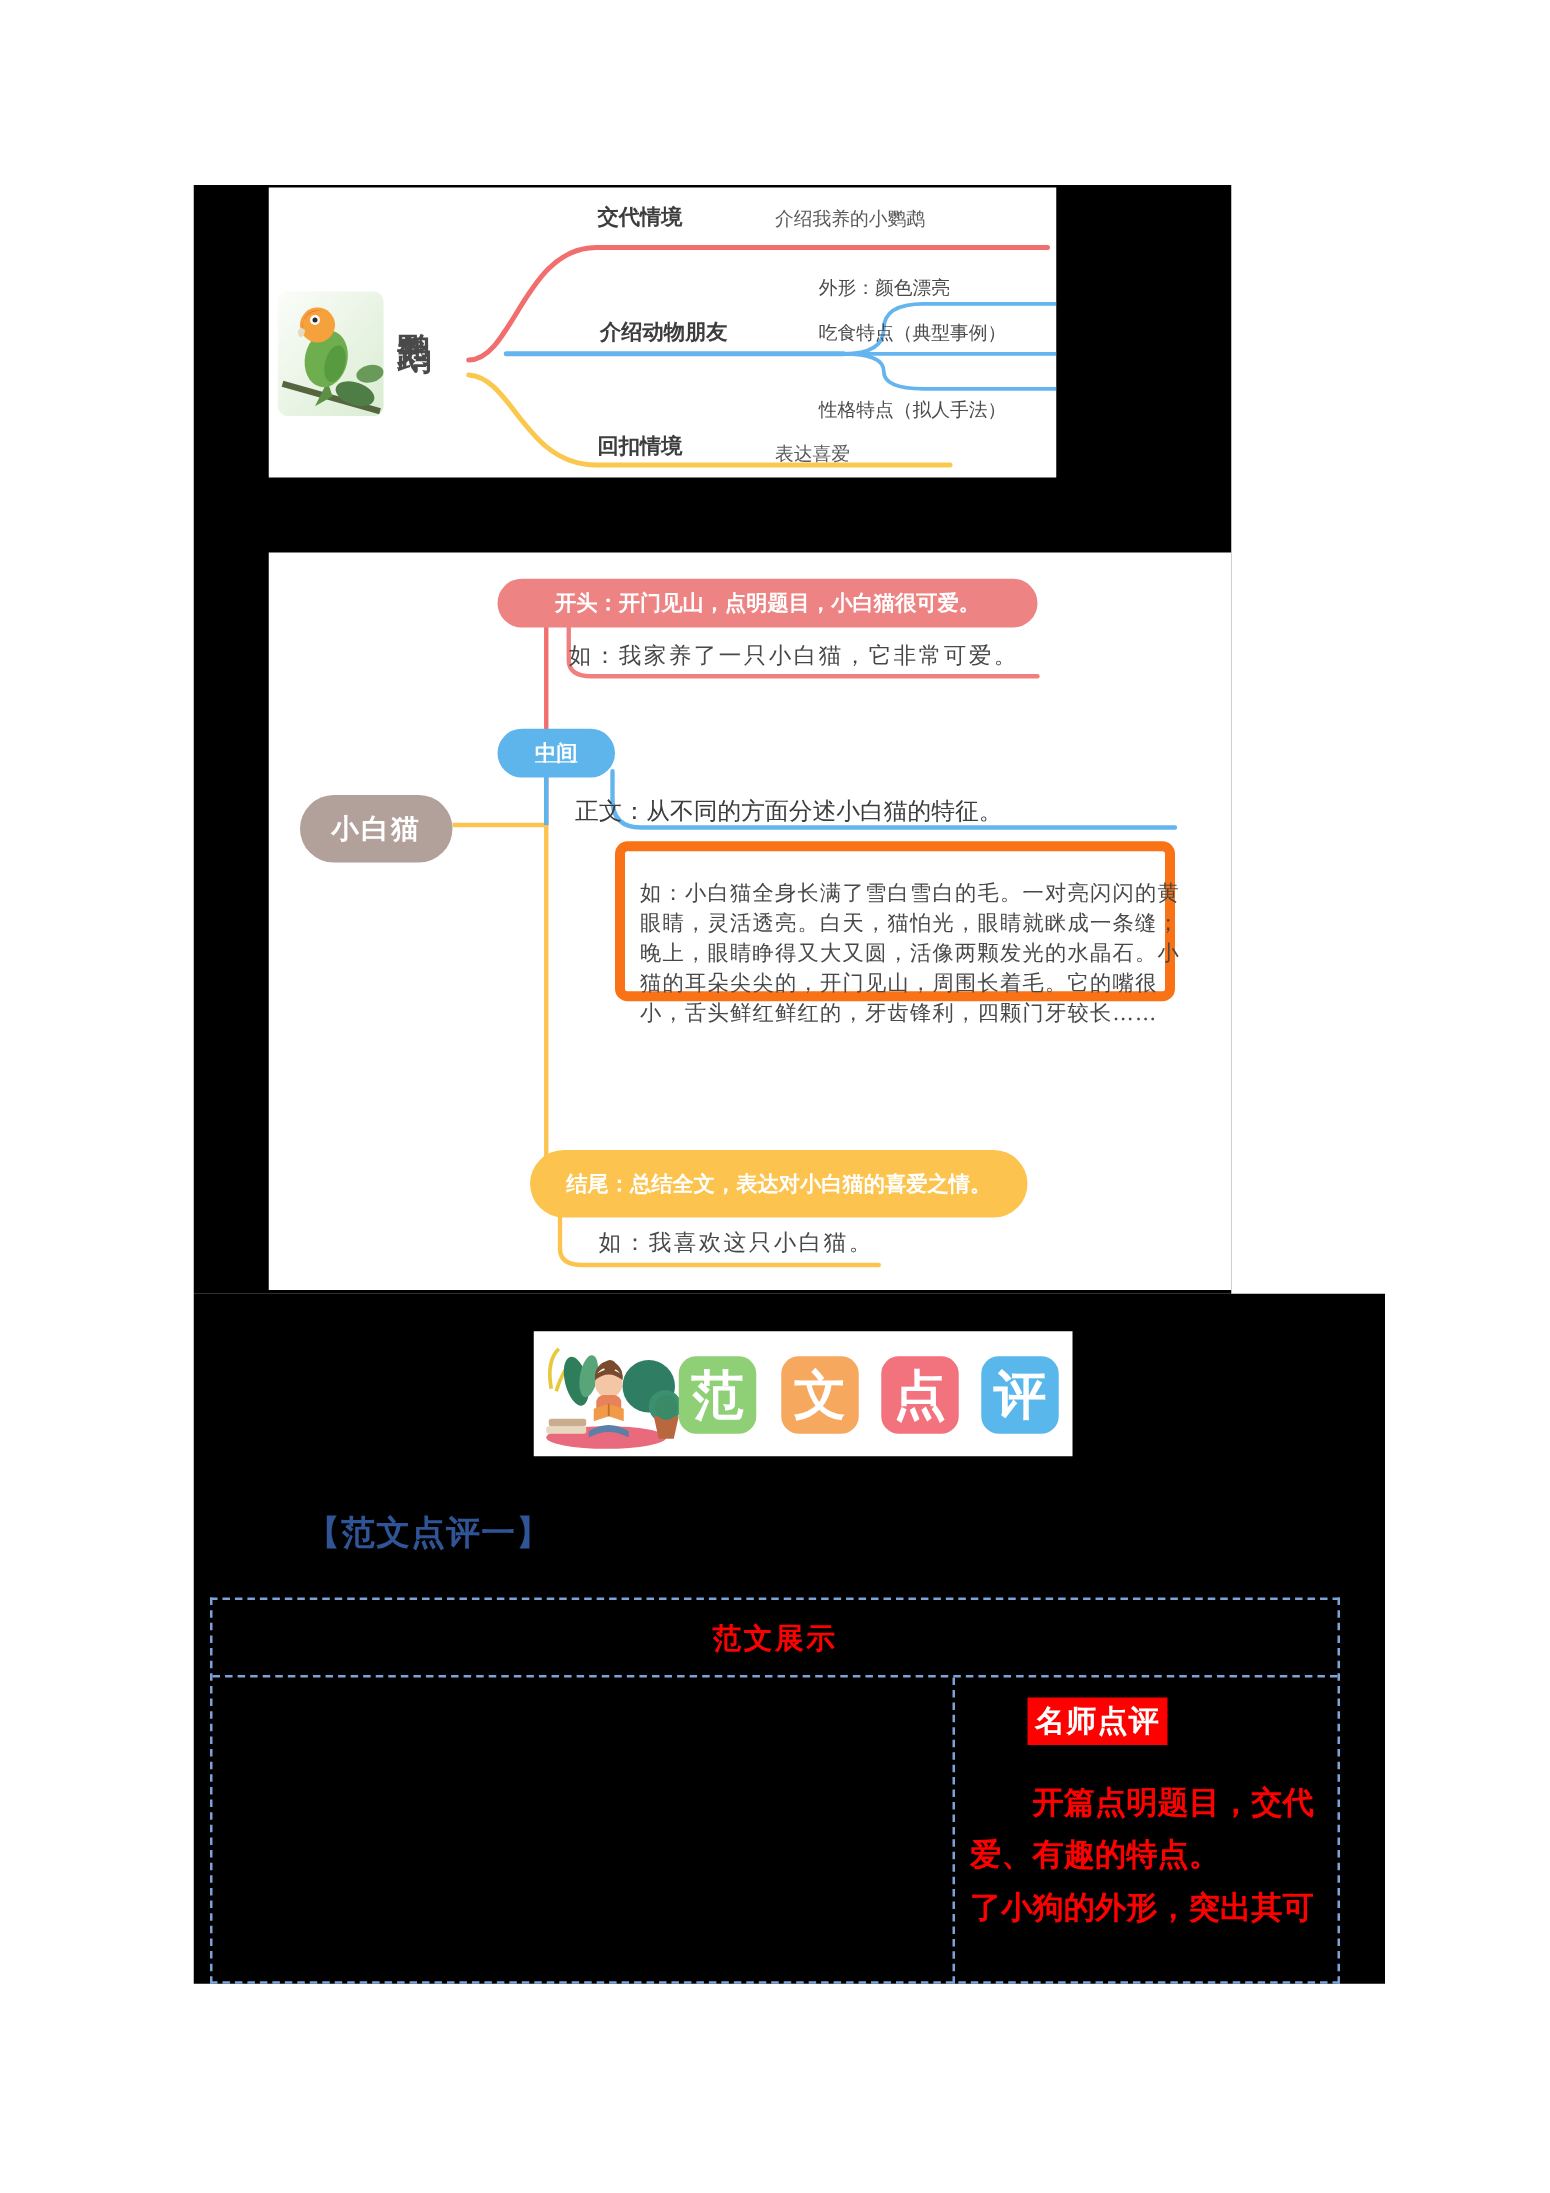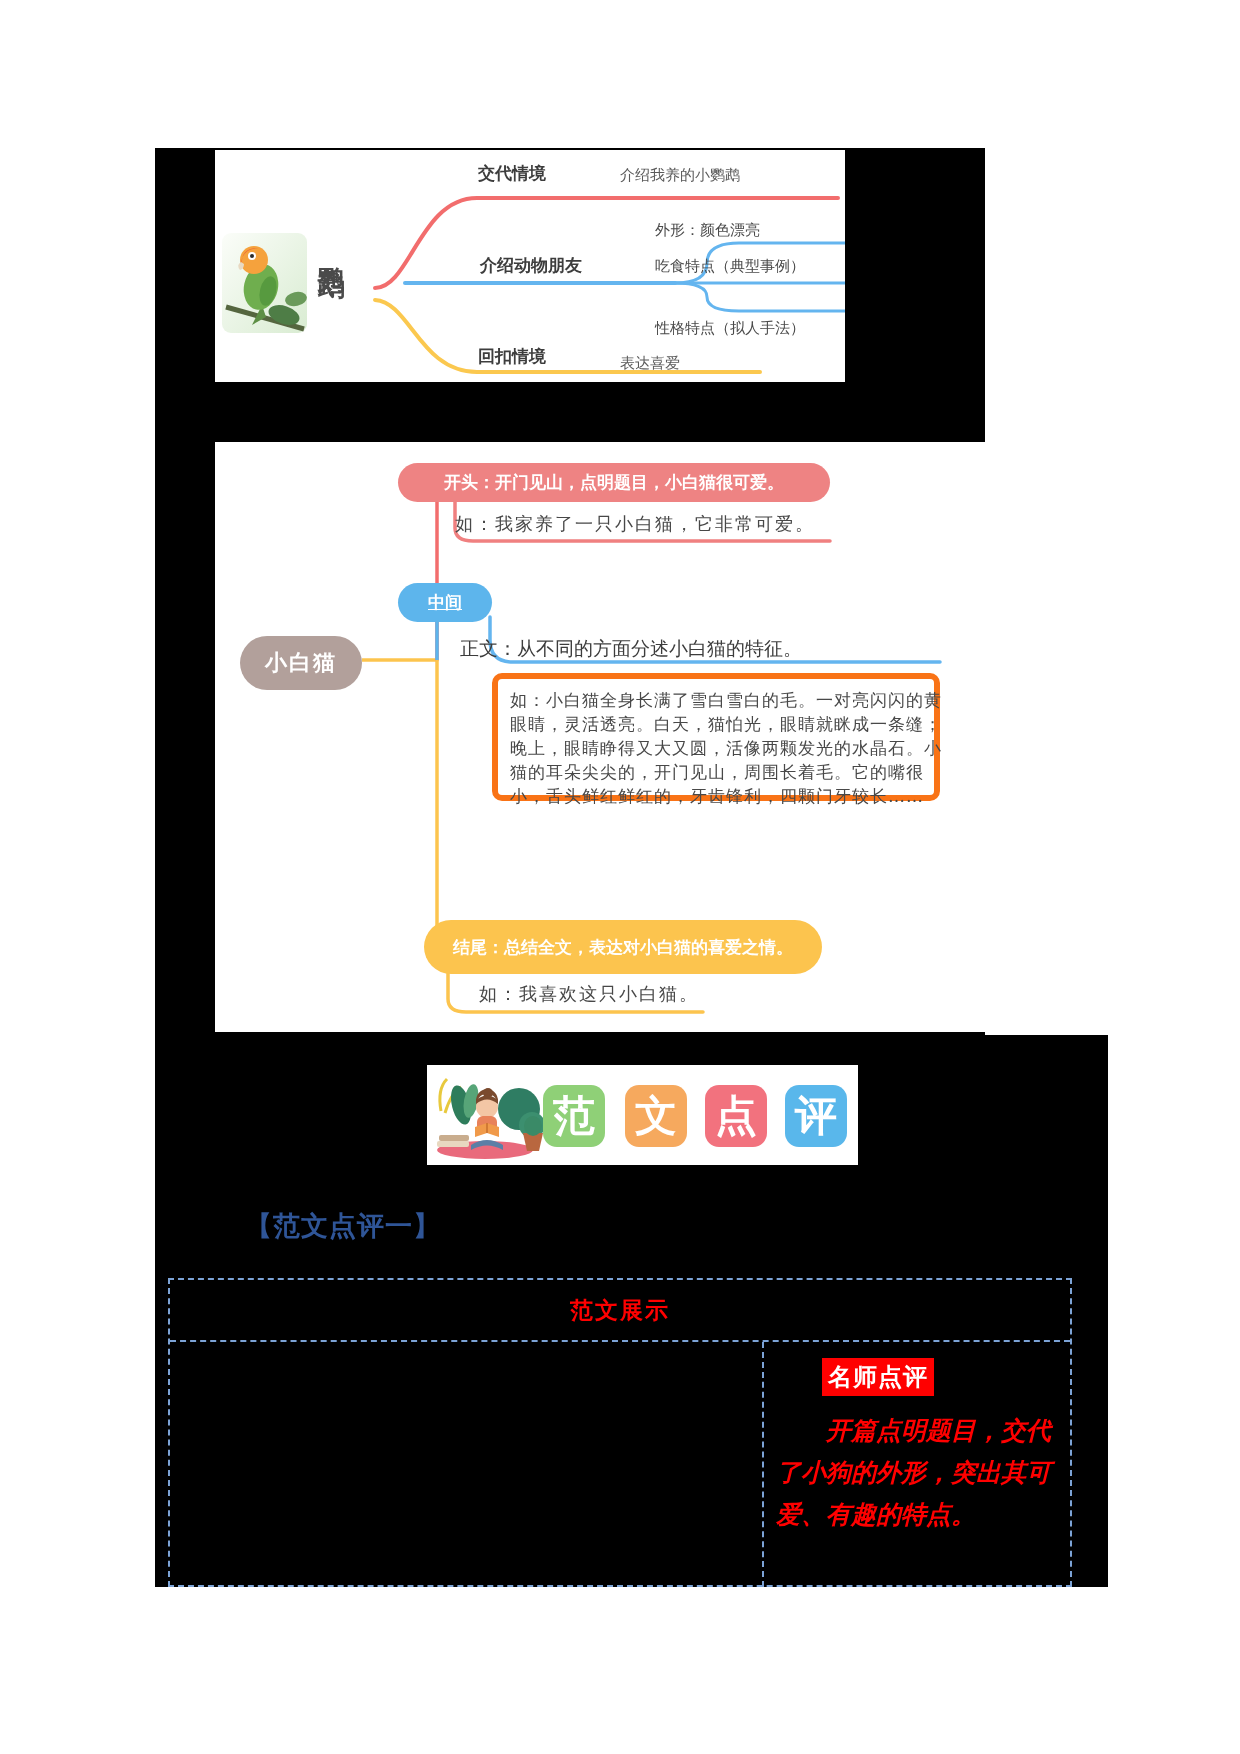--- a/index.html
+++ b/index.html
@@ -26,7 +26,7 @@
   .hand{font-family:"DejaVu Serif","Liberation Serif",serif;color:#484848;}
   .m2-example{font-size:18px;letter-spacing:2px;white-space:nowrap;}
   .m2-heading{font-size:19px;color:#3c3c3c;white-space:nowrap;}
-  .para-box{border:6px solid #f97316;border-radius:10px;padding:9px 12px;}
+  .para-box{border:8px solid #f97316;border-radius:10px;padding:22px 12px;}
   .para-line{font-size:17px;line-height:24px;letter-spacing:1px;white-space:nowrap;}
 
   

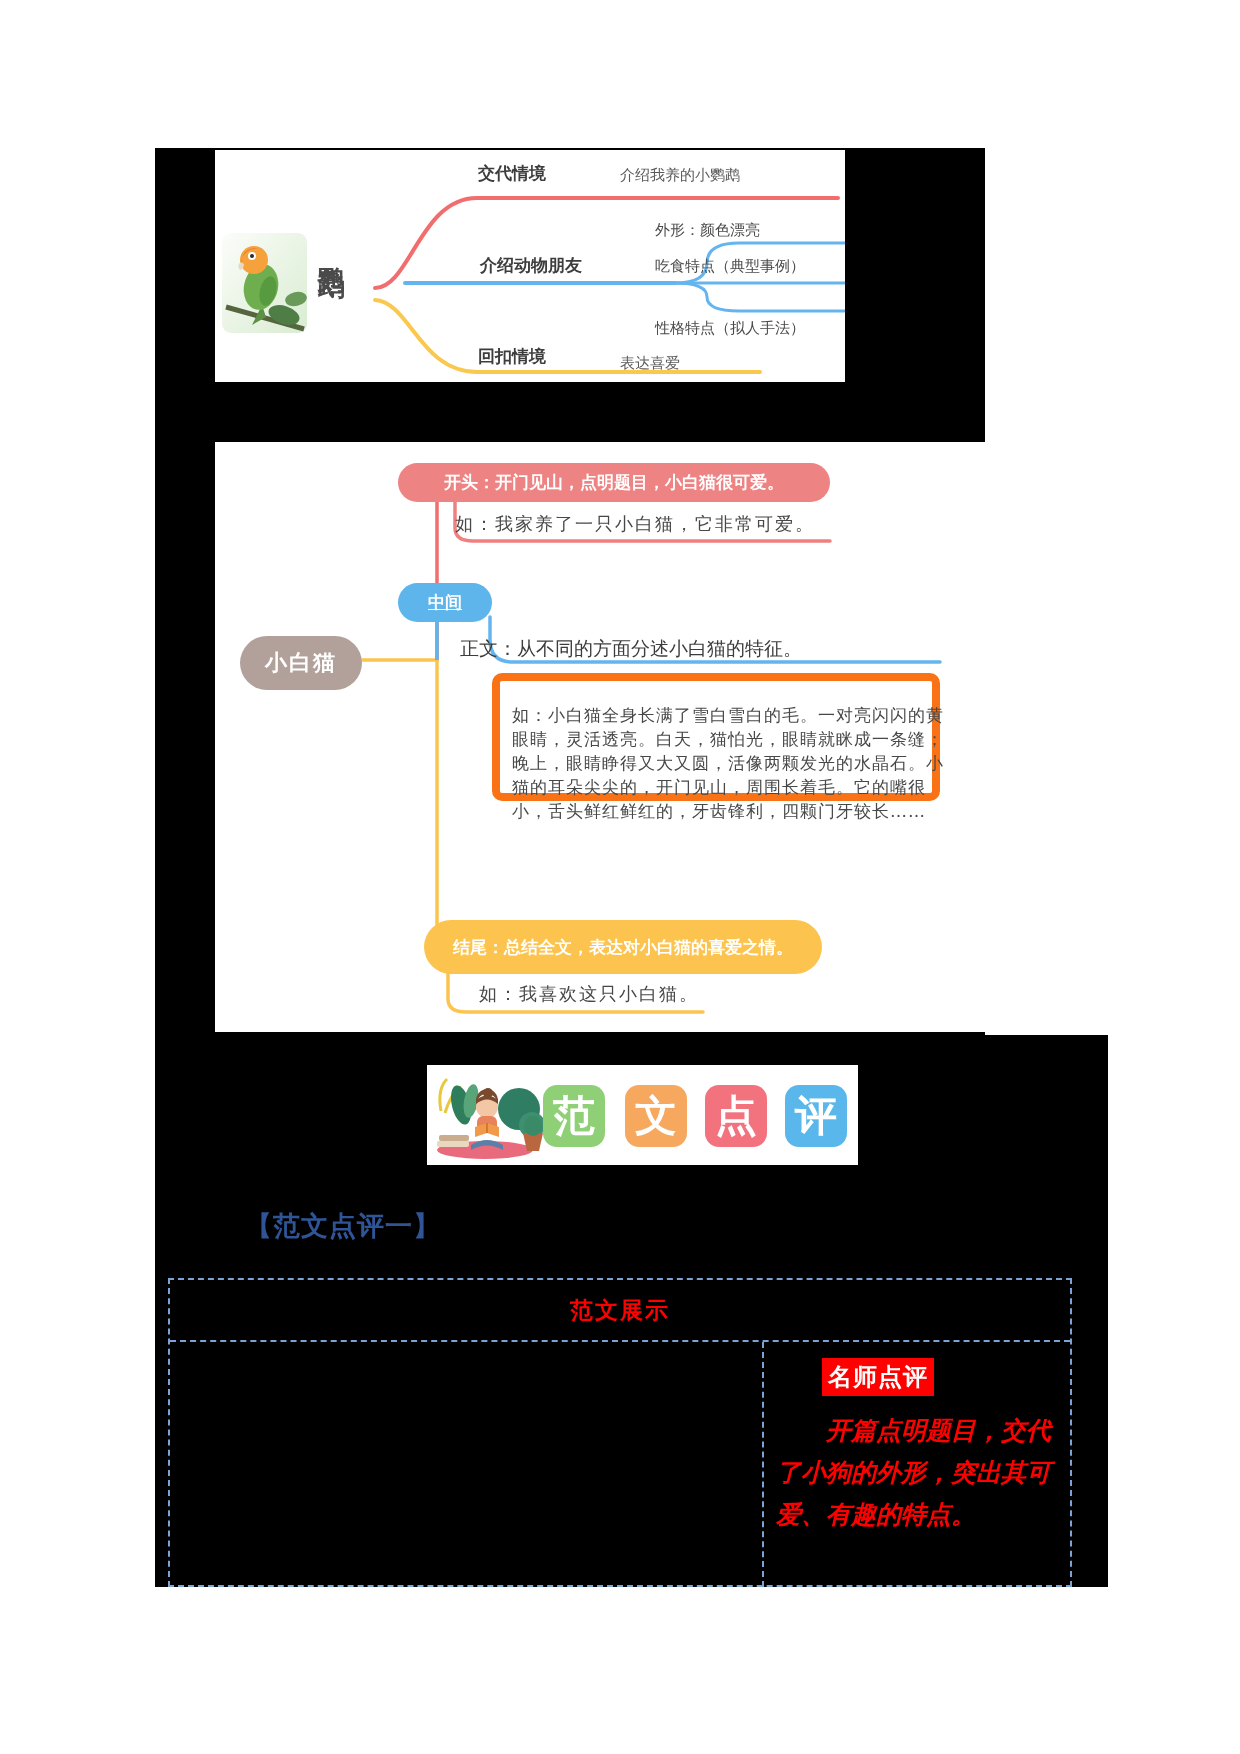--- a/index.html
+++ b/index.html
@@ -46,7 +46,7 @@
   .rv-right{flex:1;border-left:2px dashed #7ca3d6;padding:10px 14px 10px 12px;}
   .teacher-label{display:inline-block;margin-left:46px;margin-top:6px;background:#ff0000;
                  color:#ffffff;font-weight:bold;font-size:24px;padding:3px 6px;letter-spacing:1px;}
-  .comment{margin-top:14px;font-style:italic;}
+  .comment{margin-top:25px;}
   .comment-line{font-family:"DejaVu Serif","Liberation Serif",serif;font-weight:bold;
                 color:#ff0000;font-size:25px;line-height:42px;white-space:nowrap;}
   .comment-line.indent{padding-left:50px;}

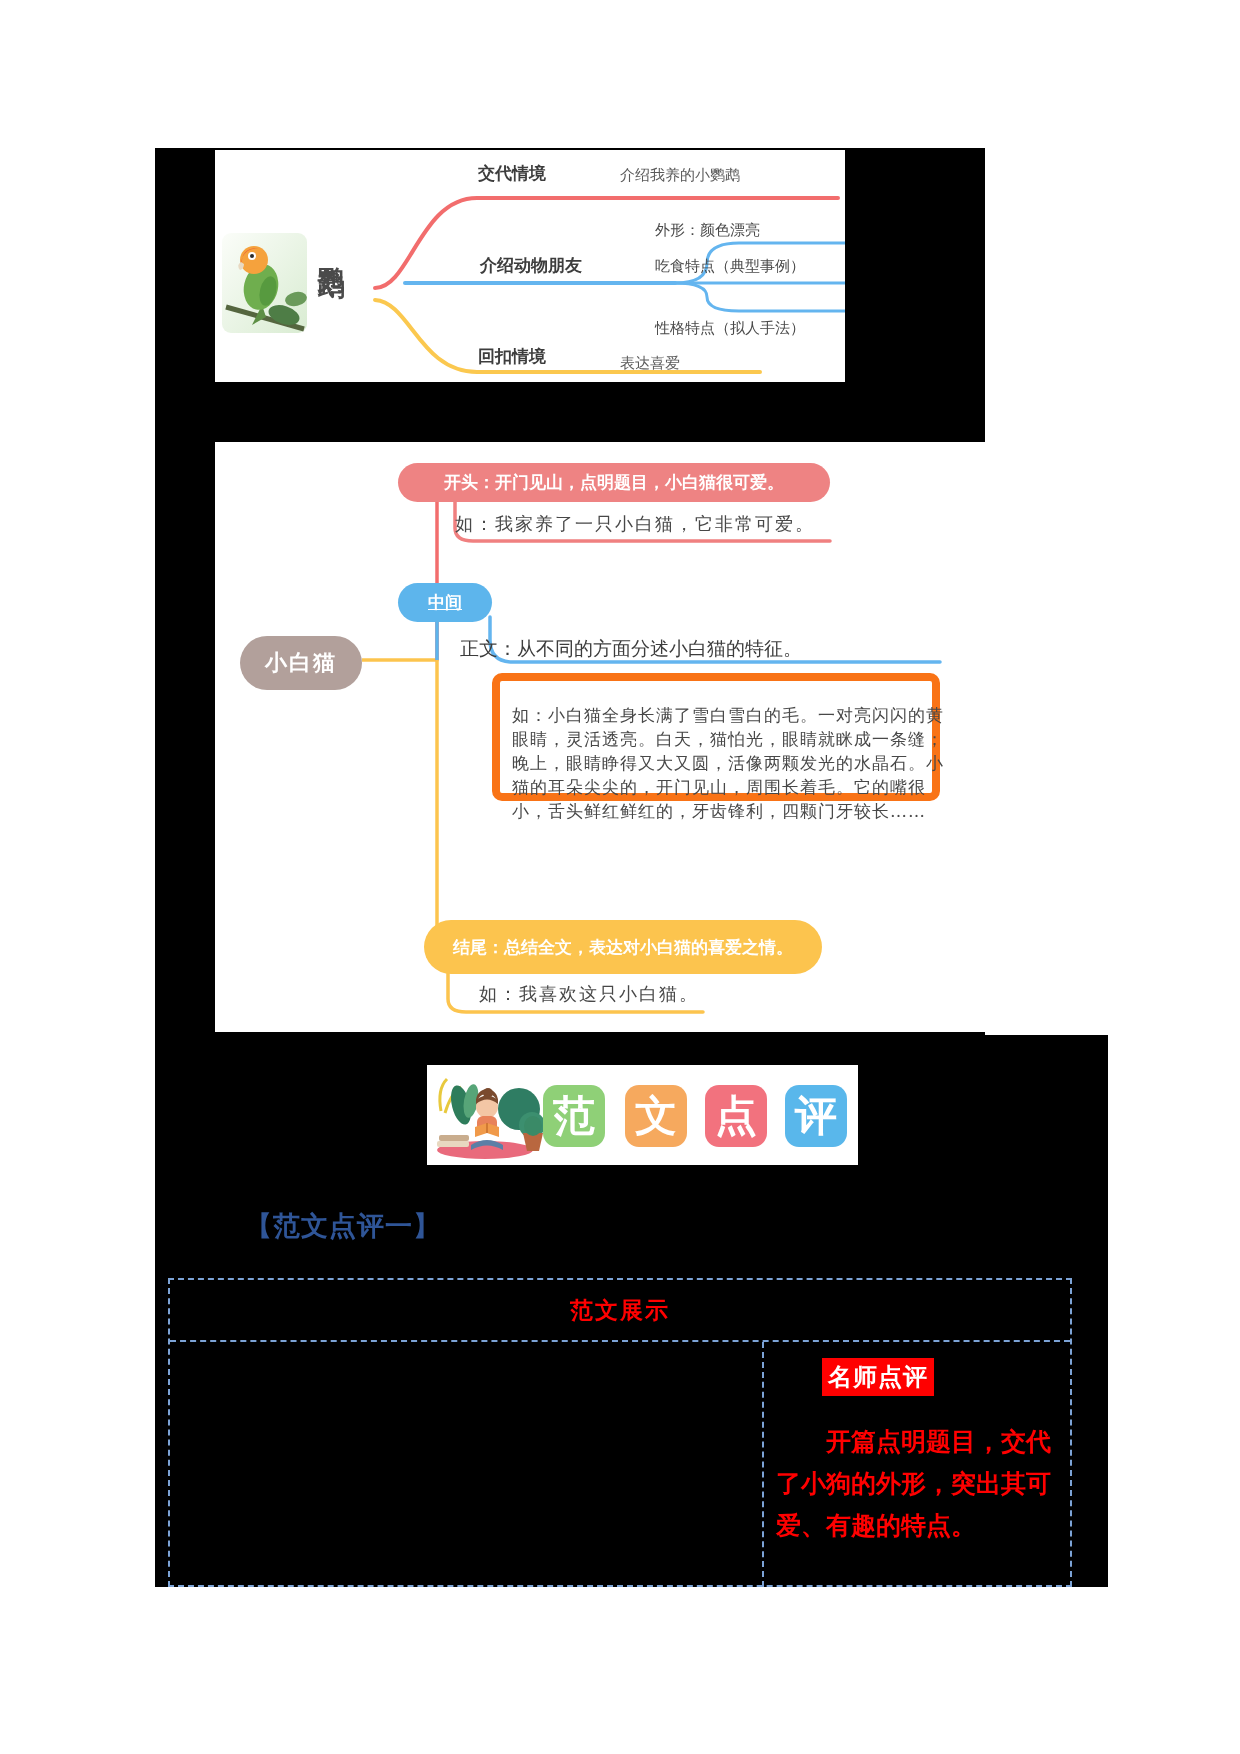--- a/index.html
+++ b/index.html
@@ -182,8 +182,8 @@
         <span class="teacher-label">名师点评</span>
         <div class="comment">
           <div class="comment-line indent">开篇点明题目，交代</div>
+          <div class="comment-line">爱、有趣的特点。</div>
           <div class="comment-line">了小狗的外形，突出其可</div>
-          <div class="comment-line">爱、有趣的特点。</div>
         </div>
       </div>
     </div>

